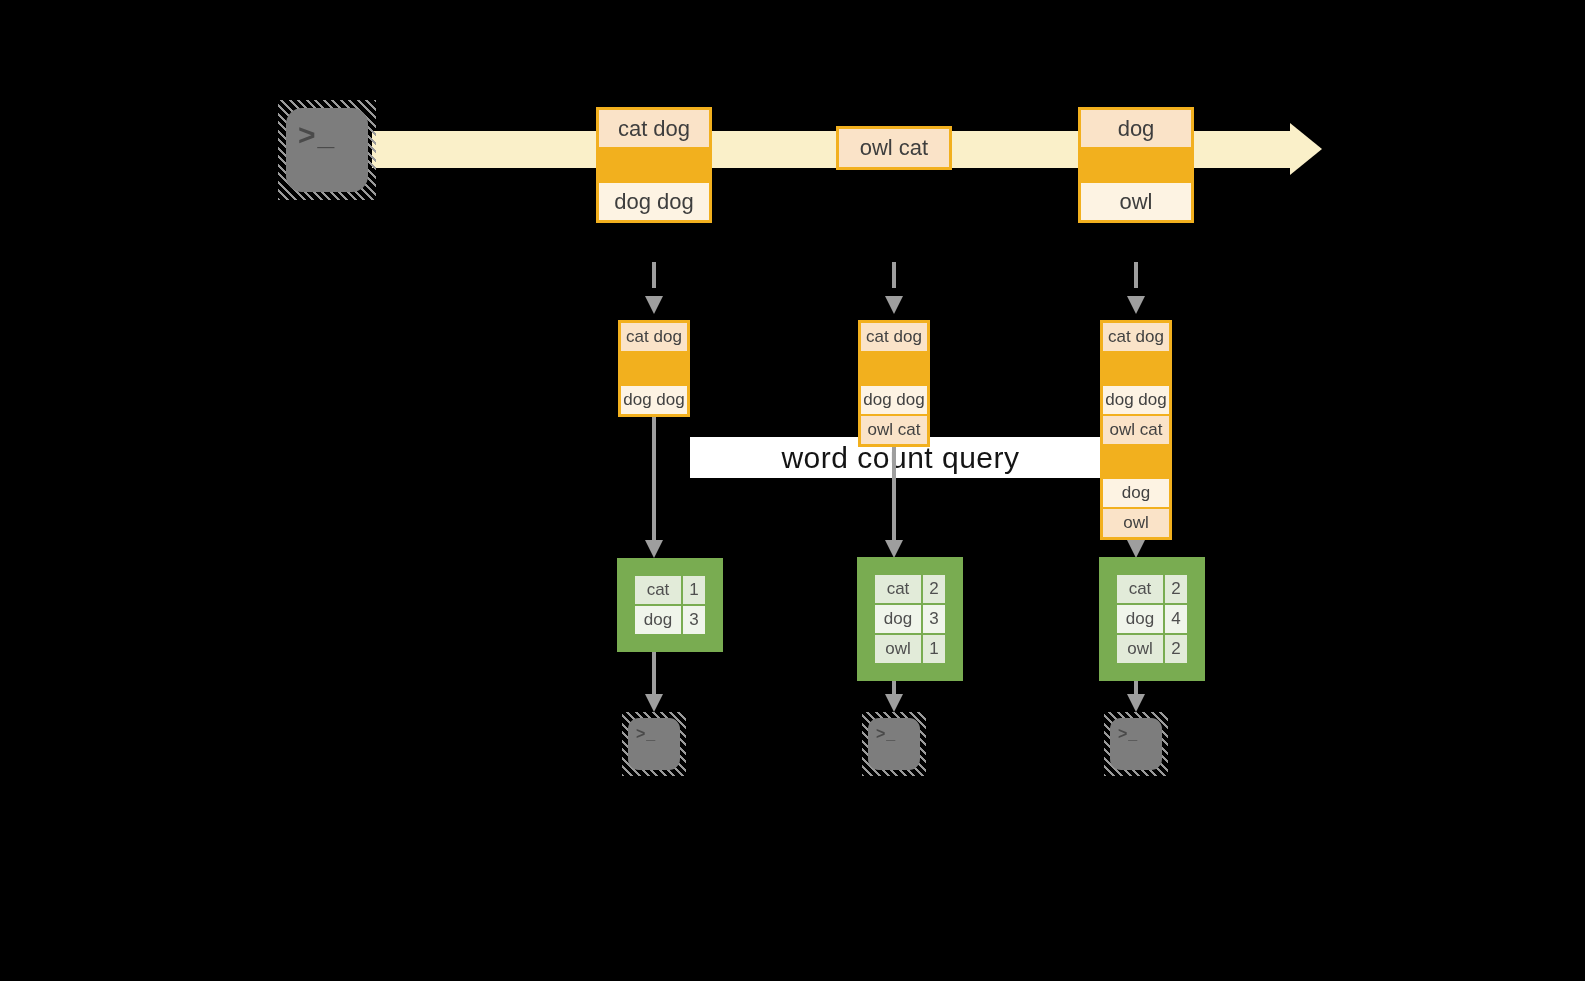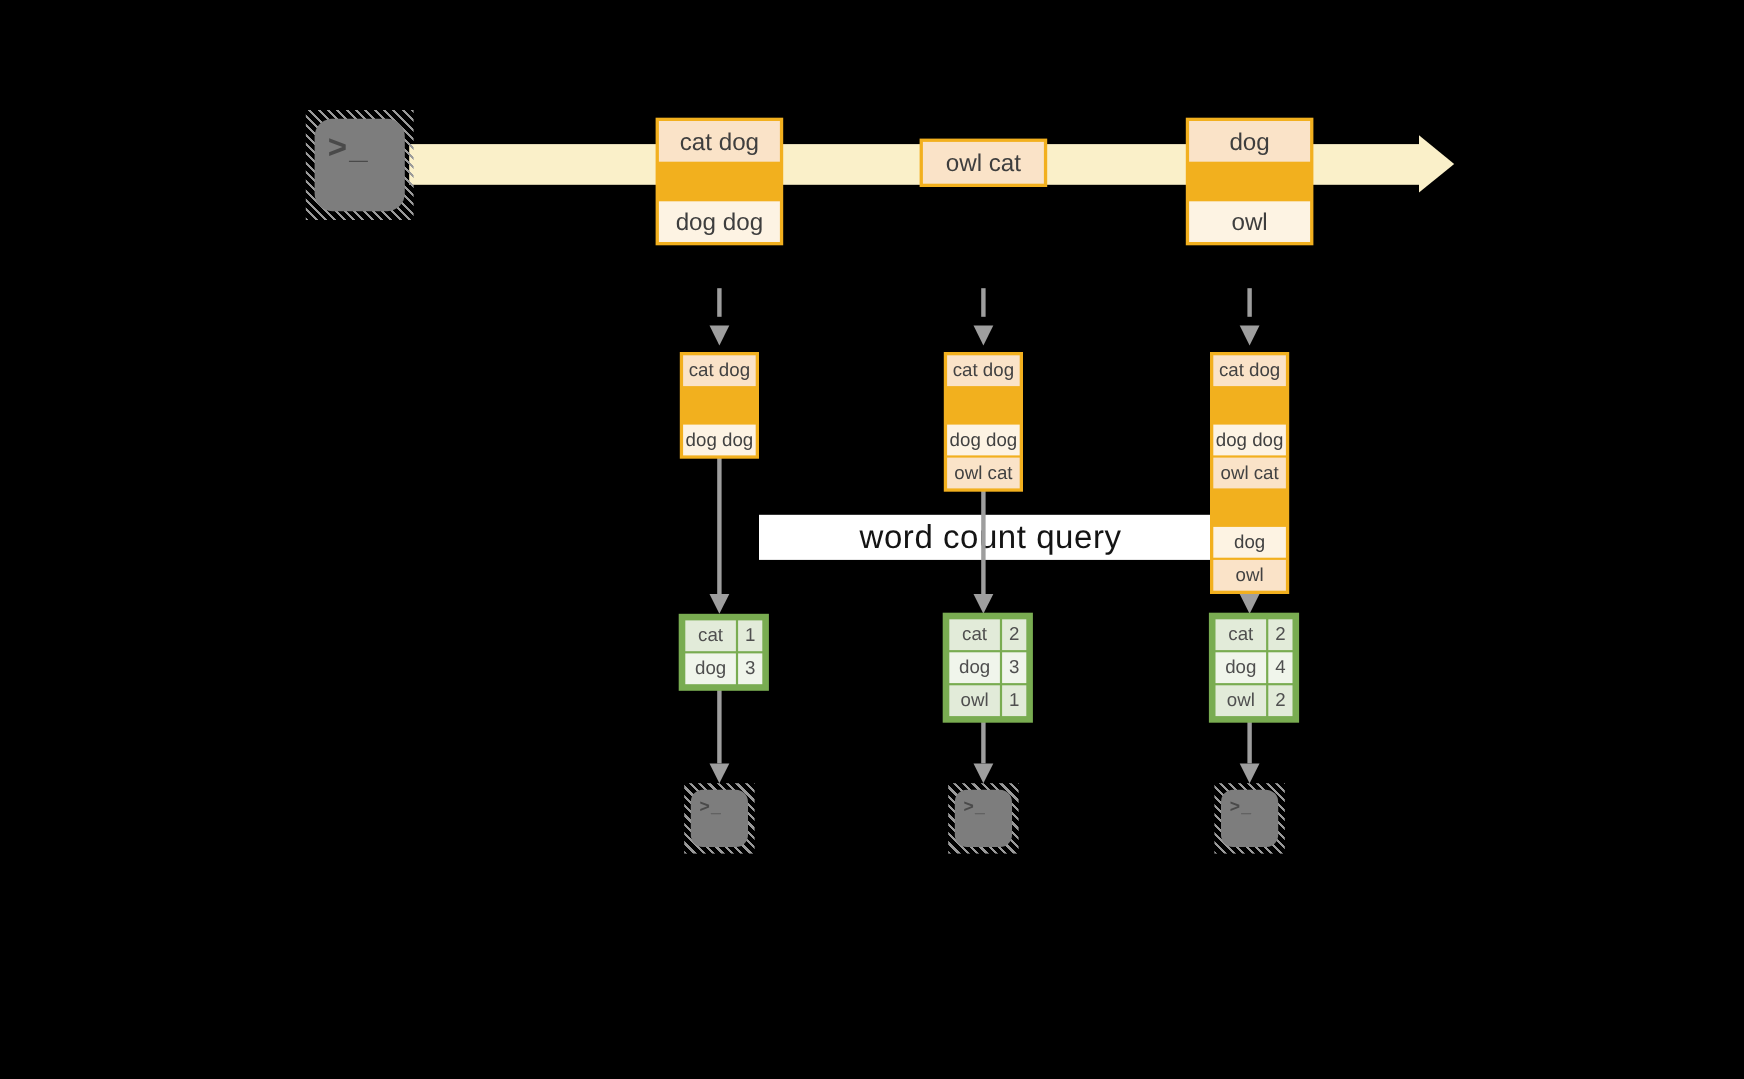--- a/index.html
+++ b/index.html
@@ -99,7 +99,7 @@
     <div class="srow dark">owl</div>
   </div>
 
-  <div class="abs qlabel" style="left:690px;top:468px;width:421px;height:41px">word count query</div>
+  <div class="abs qlabel" style="left:690px;top:437px;width:421px;height:41px">word count query</div>
 
   <div class="abs vline" style="left:652px;top:384px;height:156px"></div>
   <div class="abs ahead" style="left:645px;top:540px"></div>

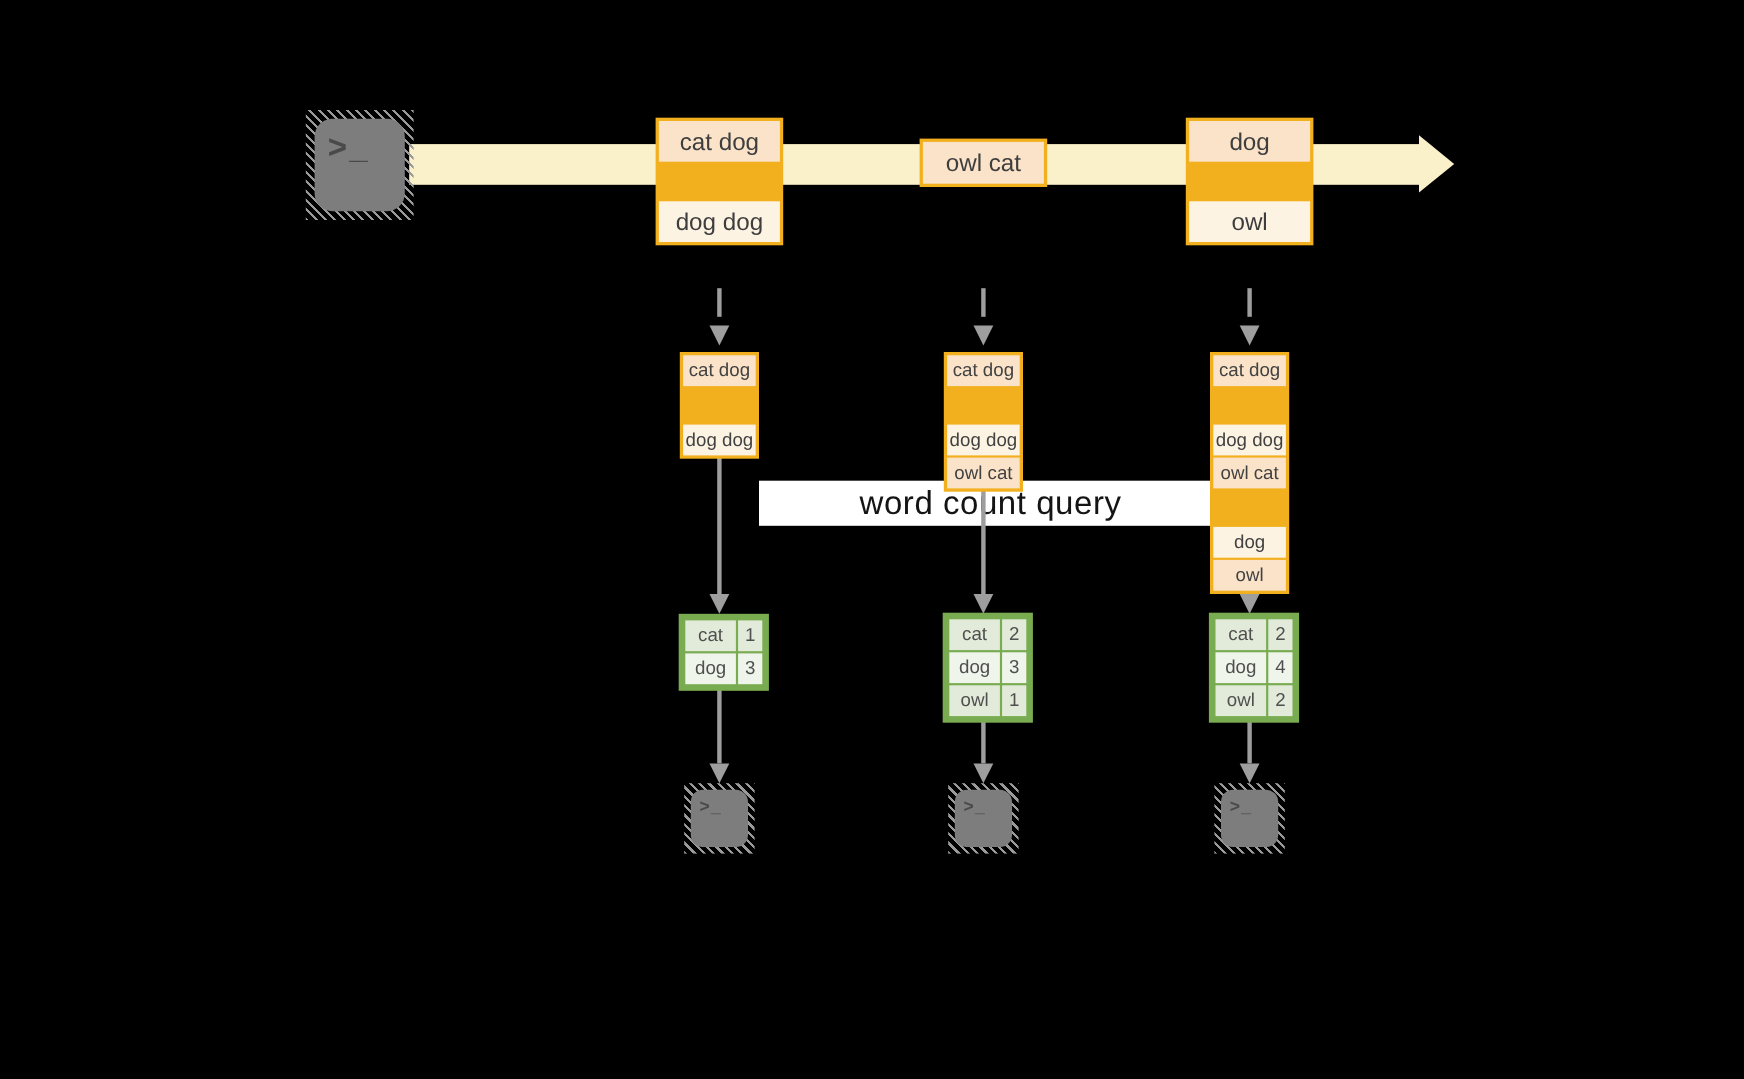--- a/index.html
+++ b/index.html
@@ -41,7 +41,7 @@
           line-height:41px;z-index:3;letter-spacing:0.5px;}
 
   
-  .gtable{background:#79AC51;padding:6px;display:grid;grid-template-columns:46px 22px;
+  .gtable{background:#79AC51;padding:18px;display:grid;grid-template-columns:46px 22px;
           grid-auto-rows:28px;gap:2px;z-index:5;}
   .gcell{display:flex;align-items:center;justify-content:center;font-size:17px;color:#4f4f4f;}
   .gdark{background:#E2EBD9;}

